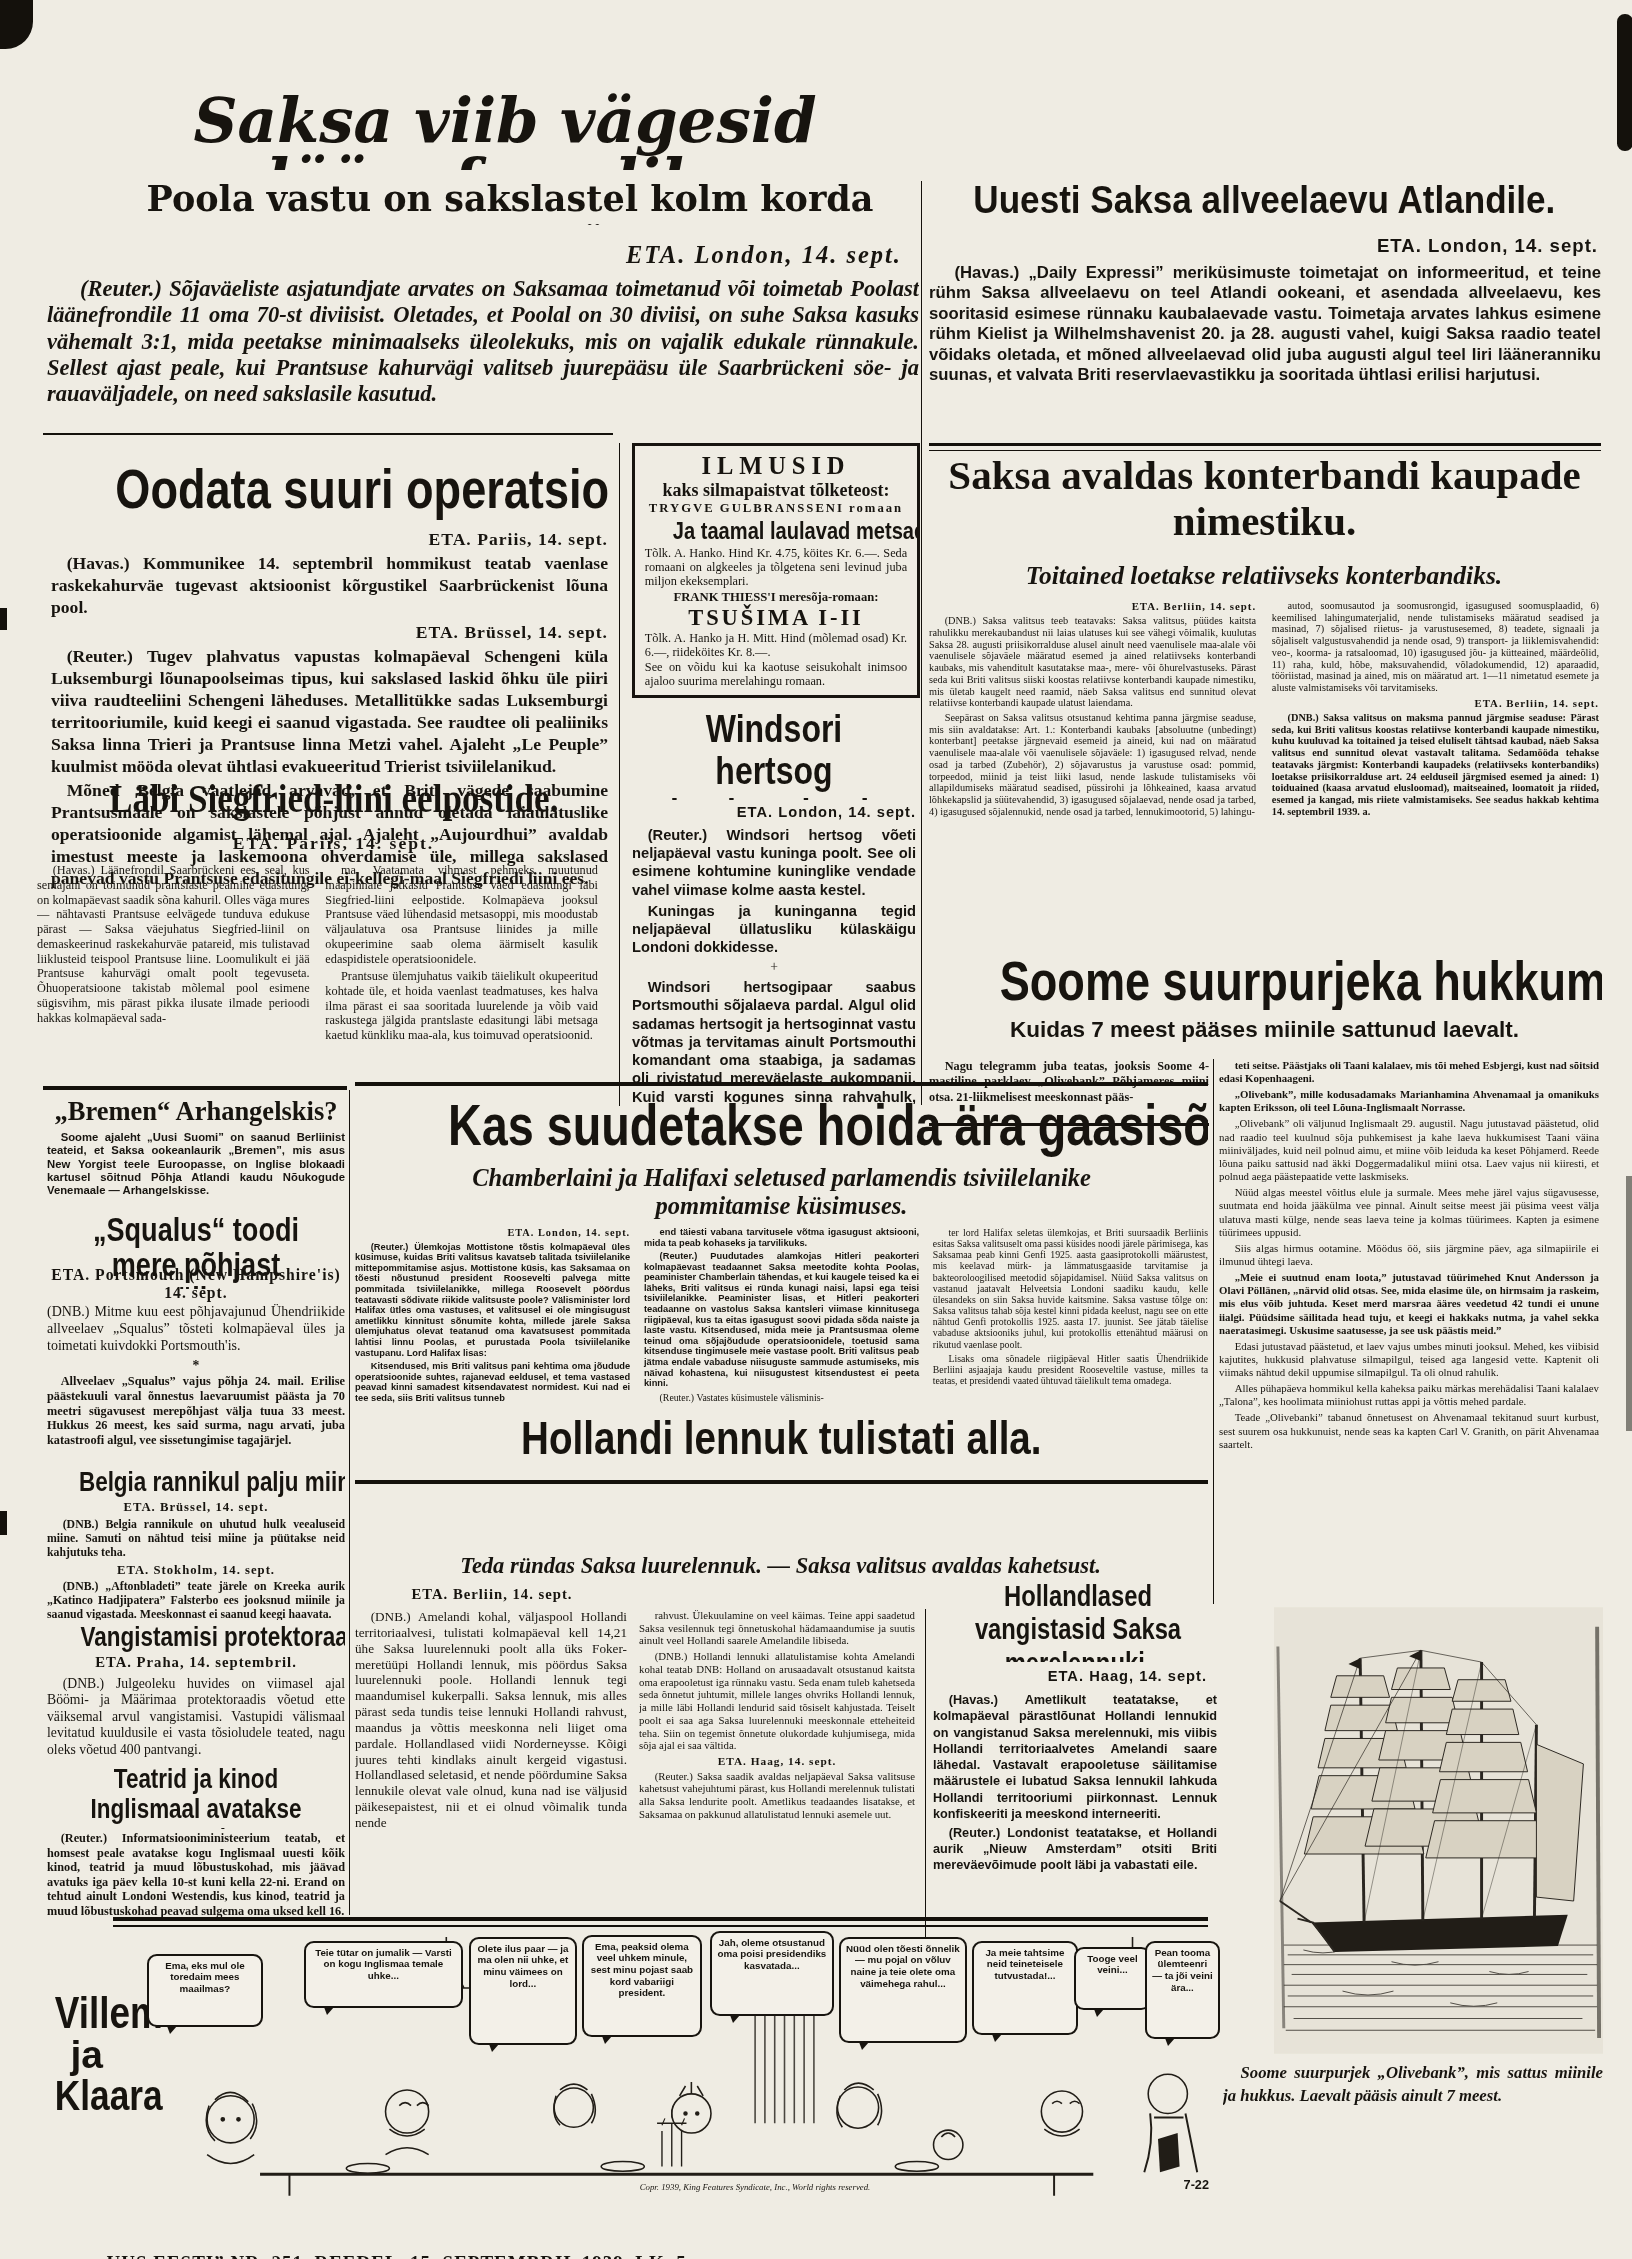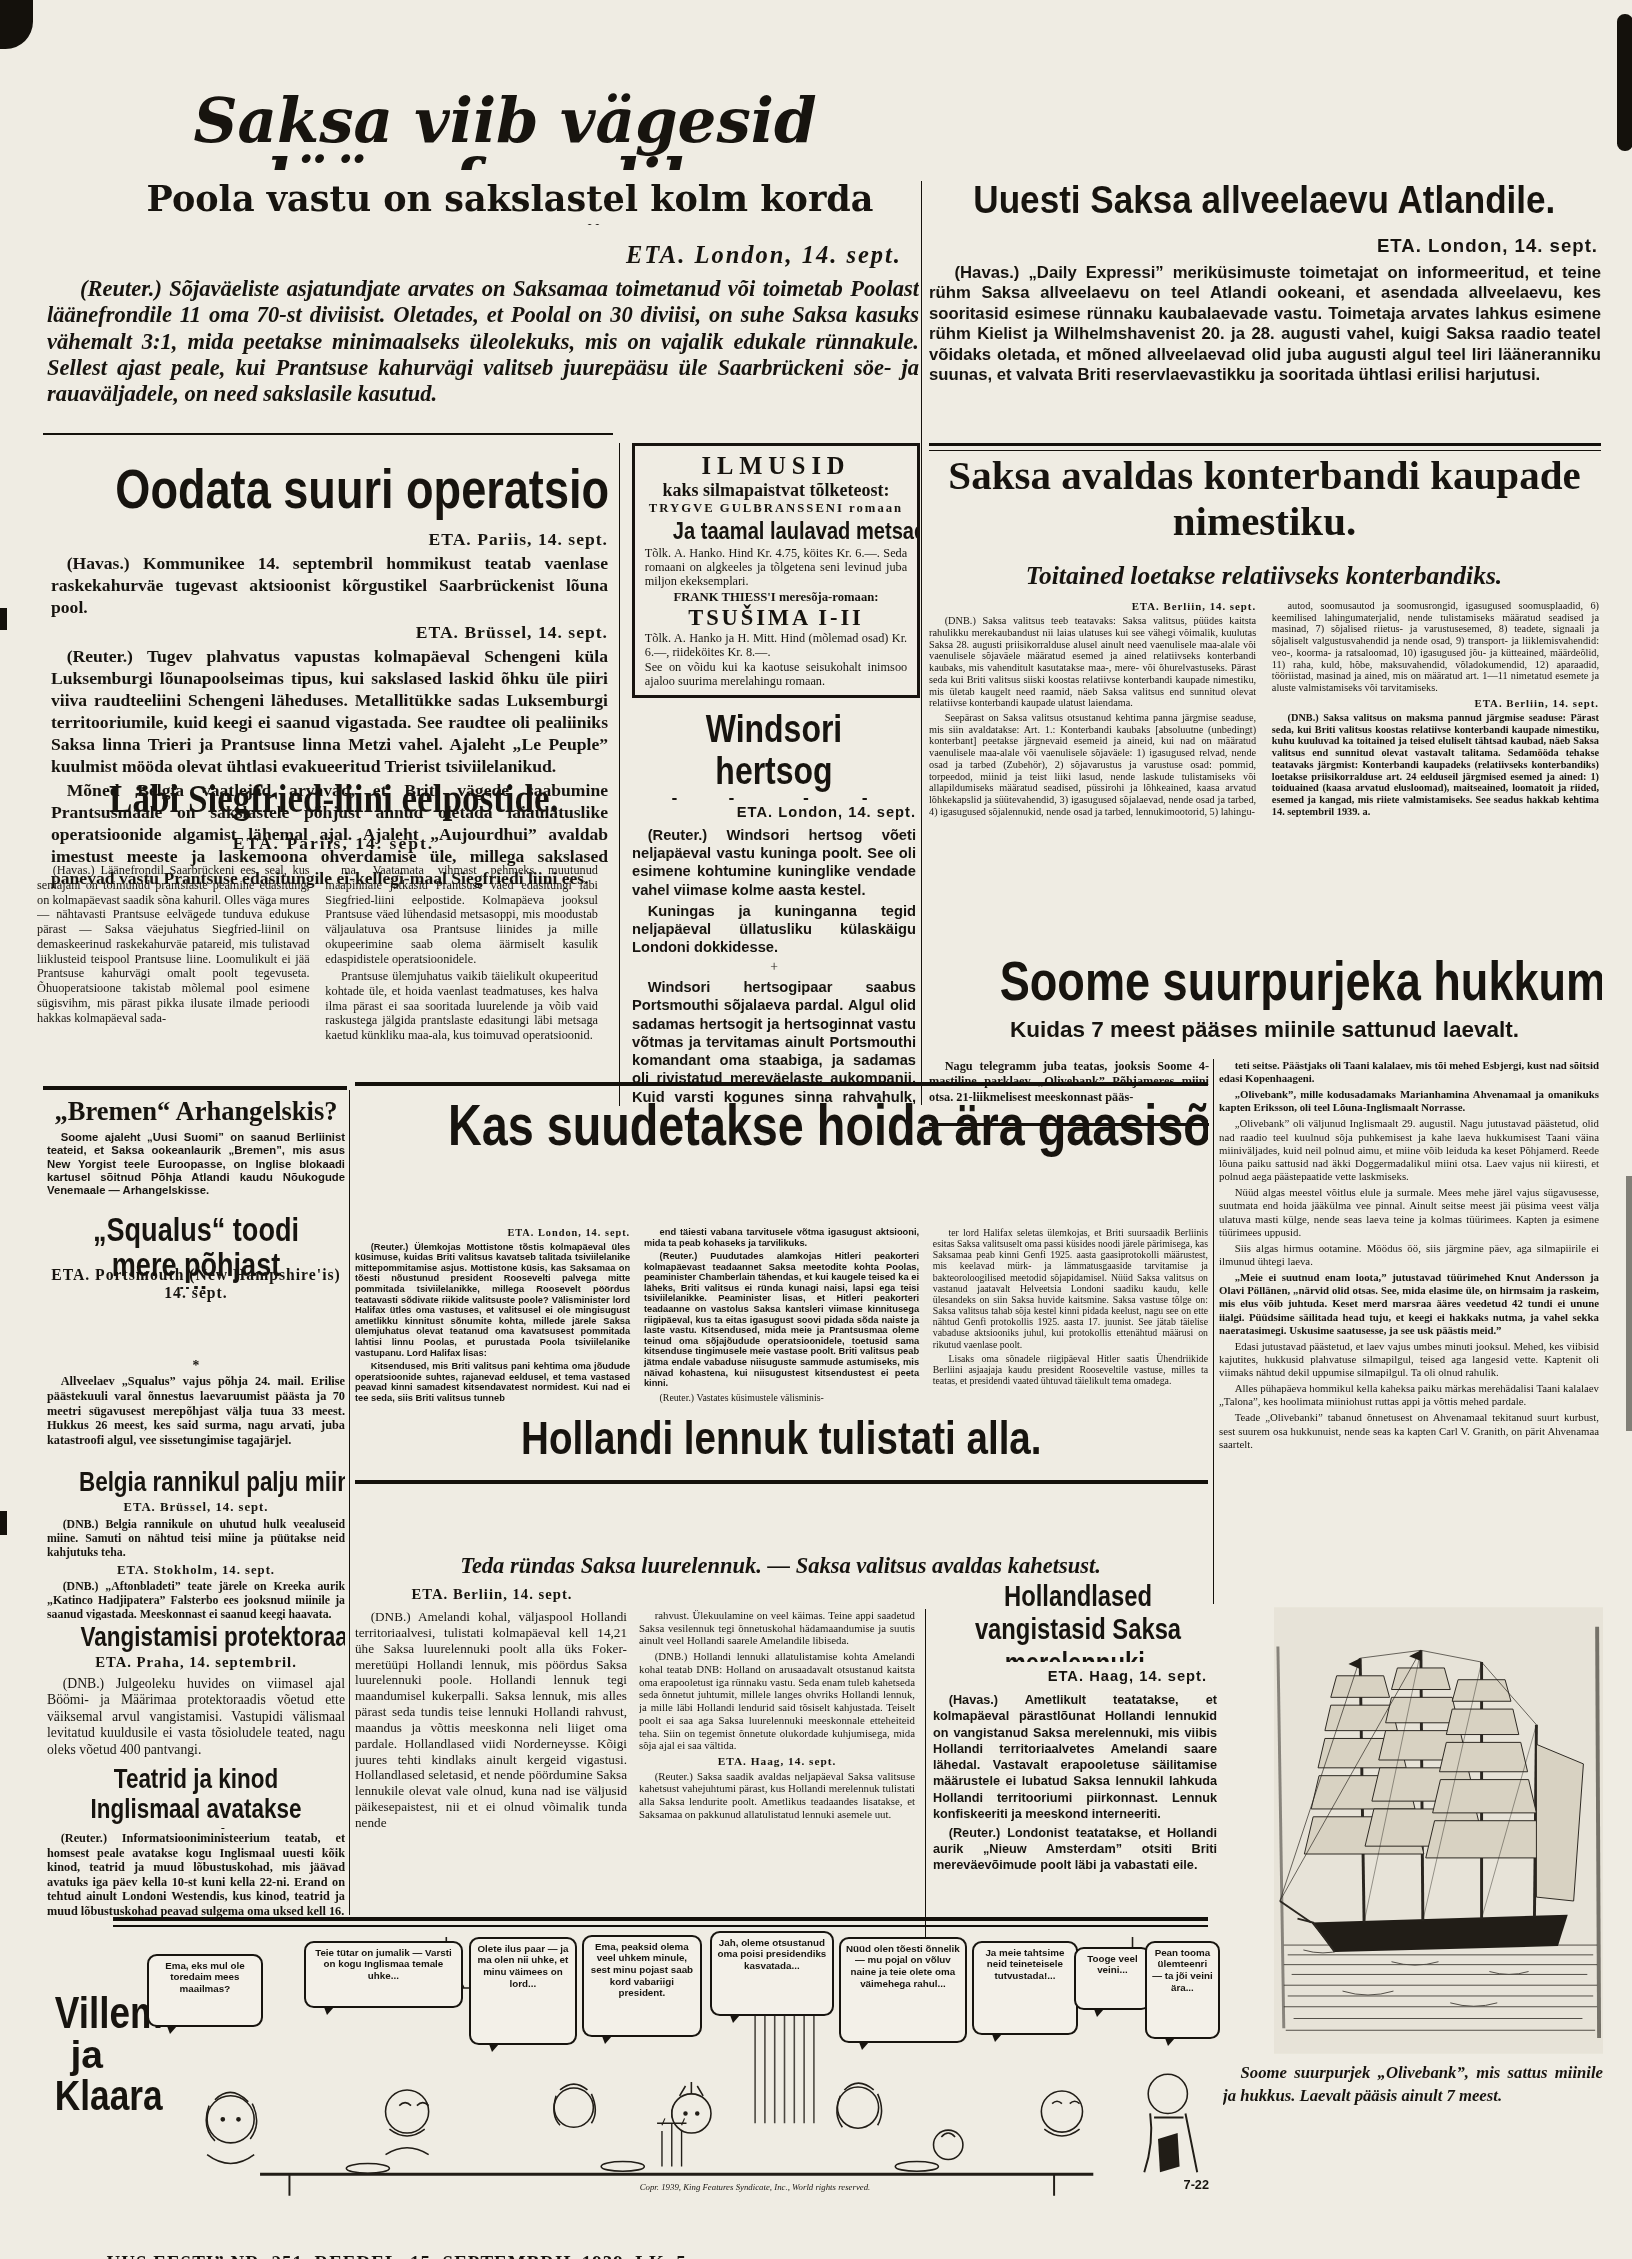--- a/index.html
+++ b/index.html
@@ -165,6 +165,7 @@
   <div class="abs c sans b" style="left:355px;top:1092px;width:853px;height:65px;font-size:57px;">
     <span class="cndblk" style="display:inline-block;white-space:nowrap;">Kas suudetakse hoida ära gaasisõda?</span>
   </div>
+  <div class="abs c b i" style="left:461px;top:1164px;width:641px;height:59px;font-size:24.5px;line-height:1.15;">Chamberlaini ja Halifaxi seletused parlamendis tsiviilelanike pommitamise küsimuses.</div>
   <div class="abs cols3 j" style="left:355px;top:1227px;width:853px;height:247px;font-size:9.8px;line-height:1.14;">
     <p class="dl" style="font-size:10.3px;">ETA. London, 14. sept.</p>
     <p class="sans b" style="font-size:9.3px;">(Reuter.) Ülemkojas Mottistone tõstis kolmapäeval üles küsimuse, kuidas Briti valitsus kavatseb talitada tsiviilelanike mittepommitamise asjus. Mottistone küsis, kas Saksamaa on tõesti nõustunud president Roosevelti palvega mitte pommitada tsiviilelanikke, millega Roosevelt pöördus teatavasti sõdivate riikide valitsuste poole? Välisminister lord Halifax ütles oma vastuses, et valitsusel ei ole mingisugust ametlikku kinnitust sõnumite kohta, millede järele Saksa ülemjuhatus olevat teatanud oma kavatsusest pommitada lahtisi linnu Poolas, et purustada Poola tsiviilelanike vastupanu. Lord Halifax lisas:</p>

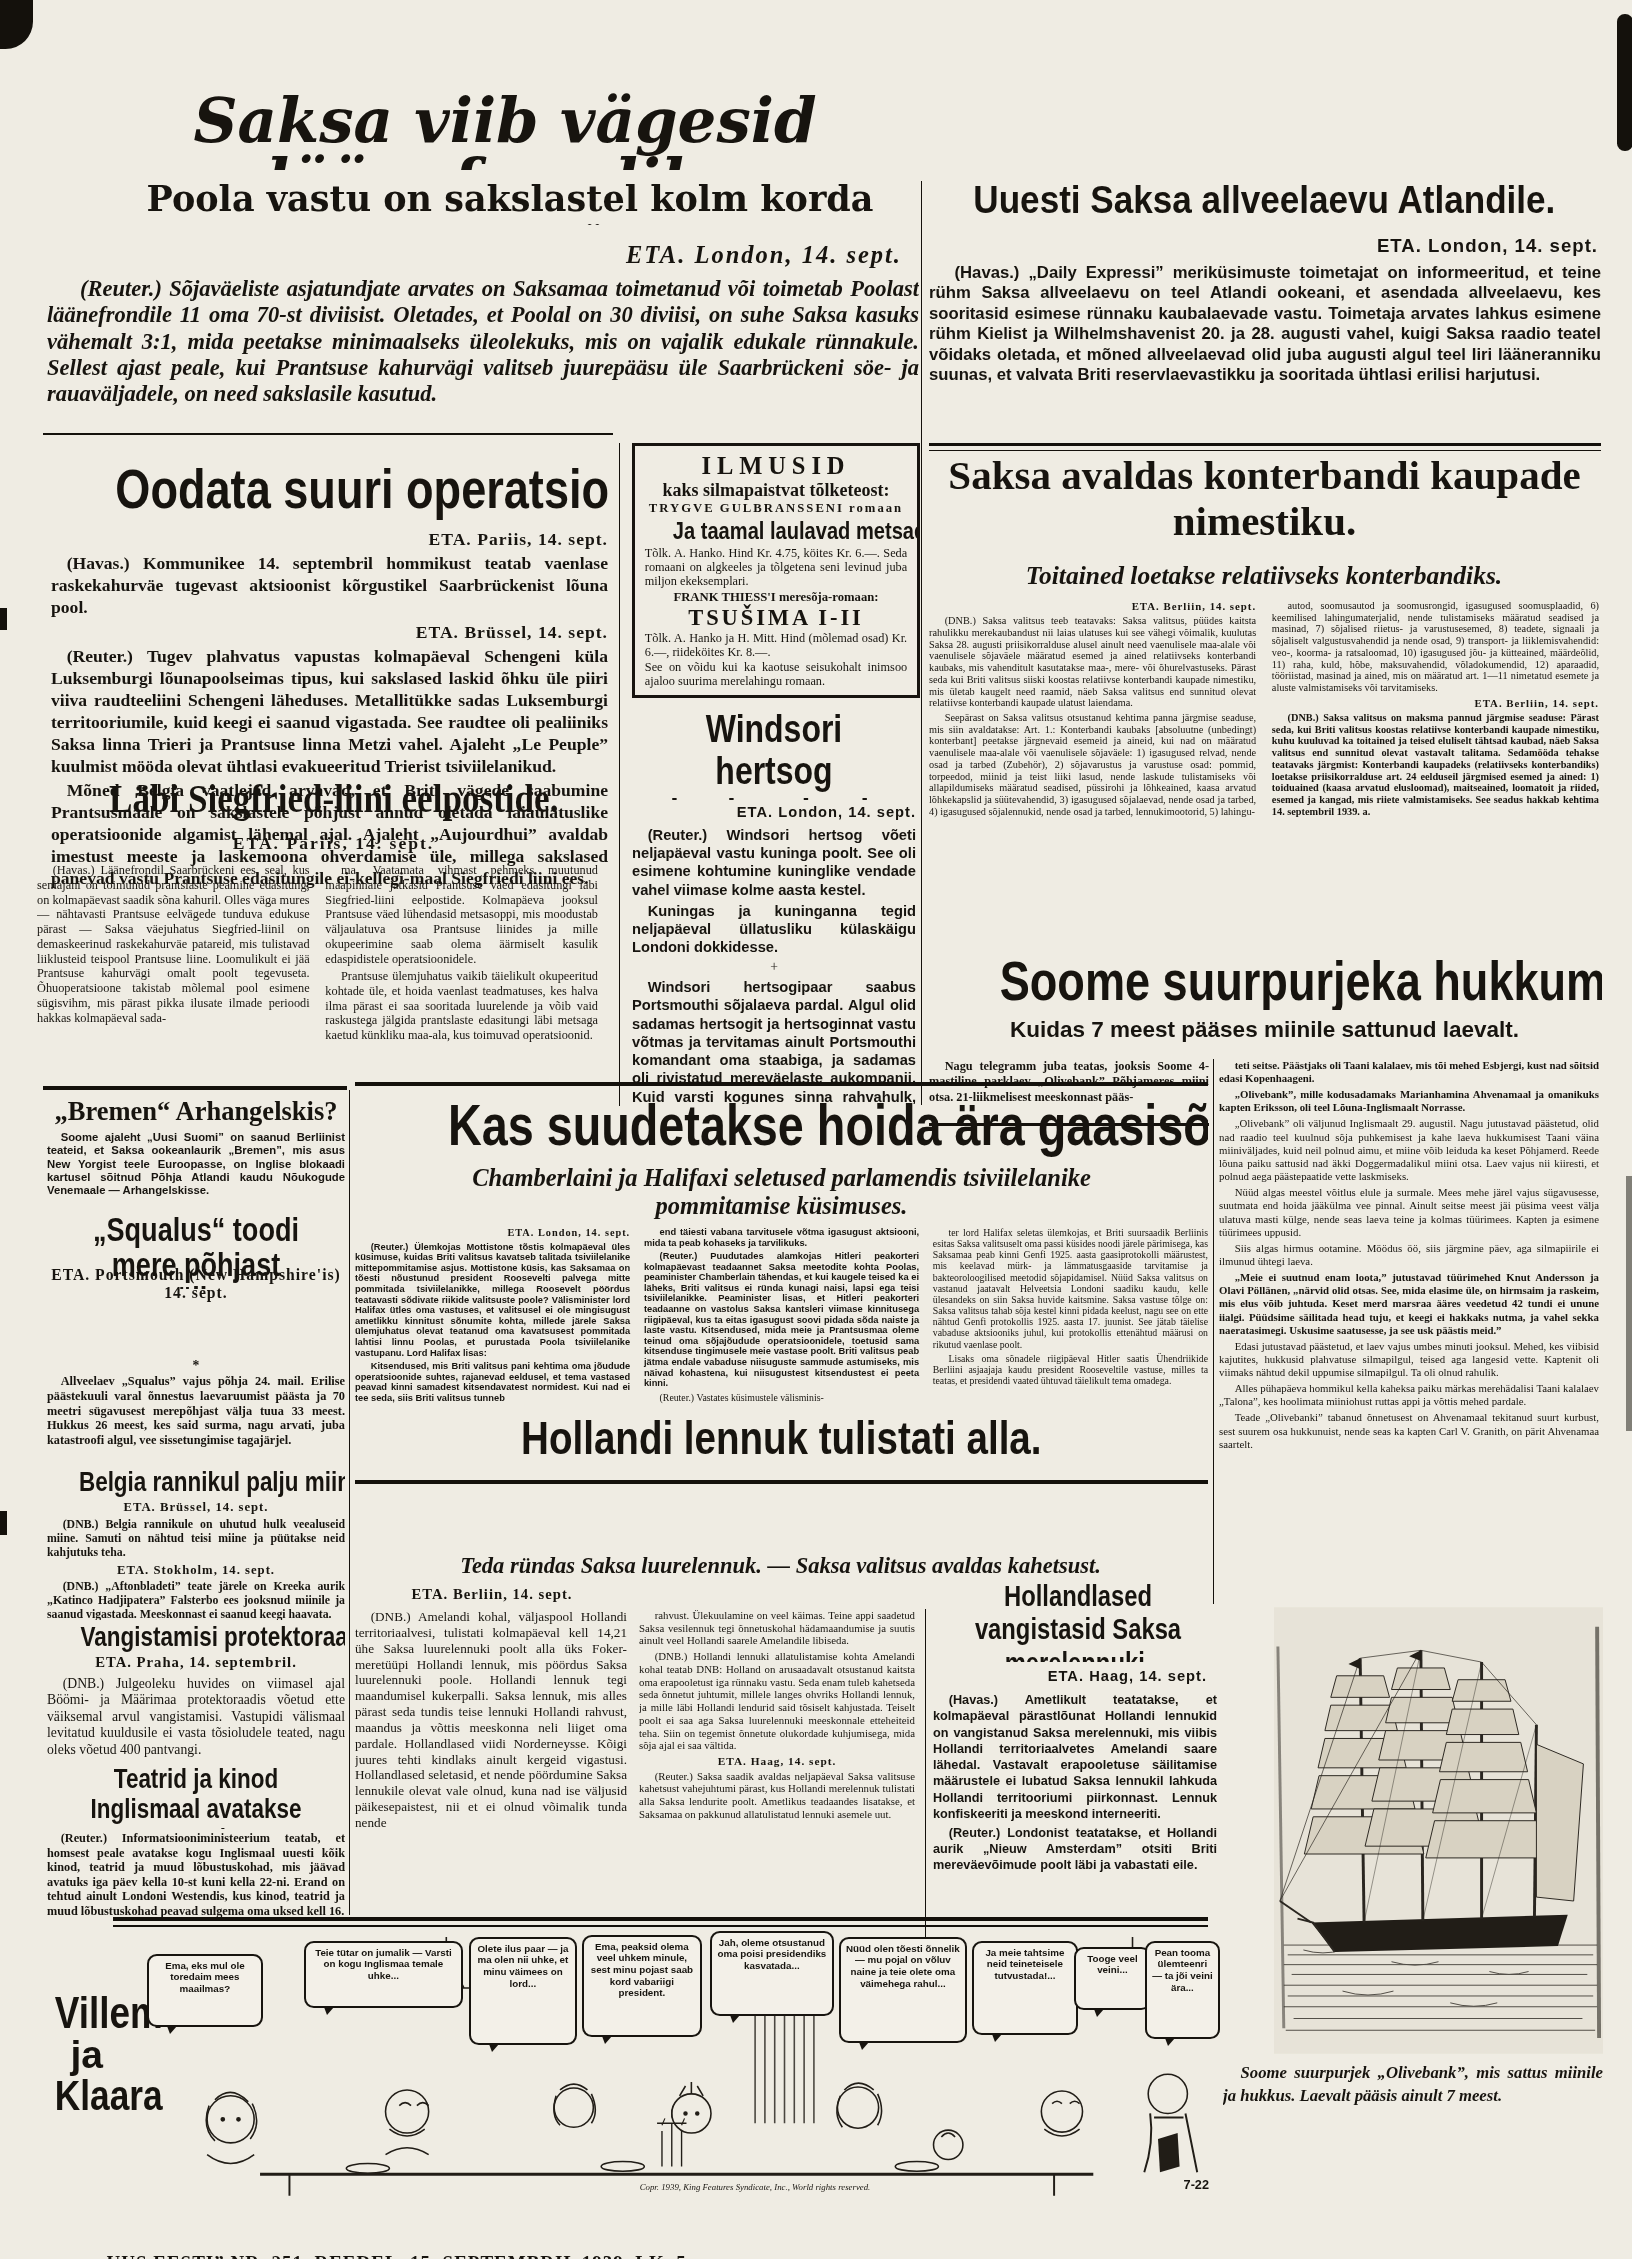--- a/index.html
+++ b/index.html
@@ -139,6 +139,7 @@
 
   <div class="abs c sans b cndblk" style="left:51px;top:1213px;width:290px;height:76px;font-size:33px;line-height:1.05;">„Squalus“ toodi mere põhjast välja.</div>
   <div class="abs c b" style="left:47px;top:1266px;width:298px;height:43px;font-size:15.7px;letter-spacing:1px;">ETA. Portsmouth (New Hampshire'is) 14. sept.</div>
+  <div class="abs j" style="left:47px;top:1304px;width:298px;height:57px;font-size:14px;line-height:1.2;">(DNB.) Mitme kuu eest põhjavajunud Ühendriikide allveelaev „Squalus” tõsteti kolmapäeval üles ja toimetati kuivdokki Portsmouth'is.</div>
   <div class="abs c b" style="left:47px;top:1358px;width:298px;height:15.7px;font-size:13.7px;">*</div>
   <div class="abs j b" style="left:47px;top:1374px;width:298px;height:90px;font-size:12.3px;line-height:1.2;text-indent:13.7px;">Allveelaev „Squalus” vajus põhja 24. mail. Erilise päästekuuli varal õnnestus laevaruumist päästa ja 70 meetri sügavusest merepõhjast välja tuua 33 meest. Hukkus 26 meest, kes said surma, nagu arvati, juba katastroofi algul, vee sissetungimise tagajärjel.</div>
 

